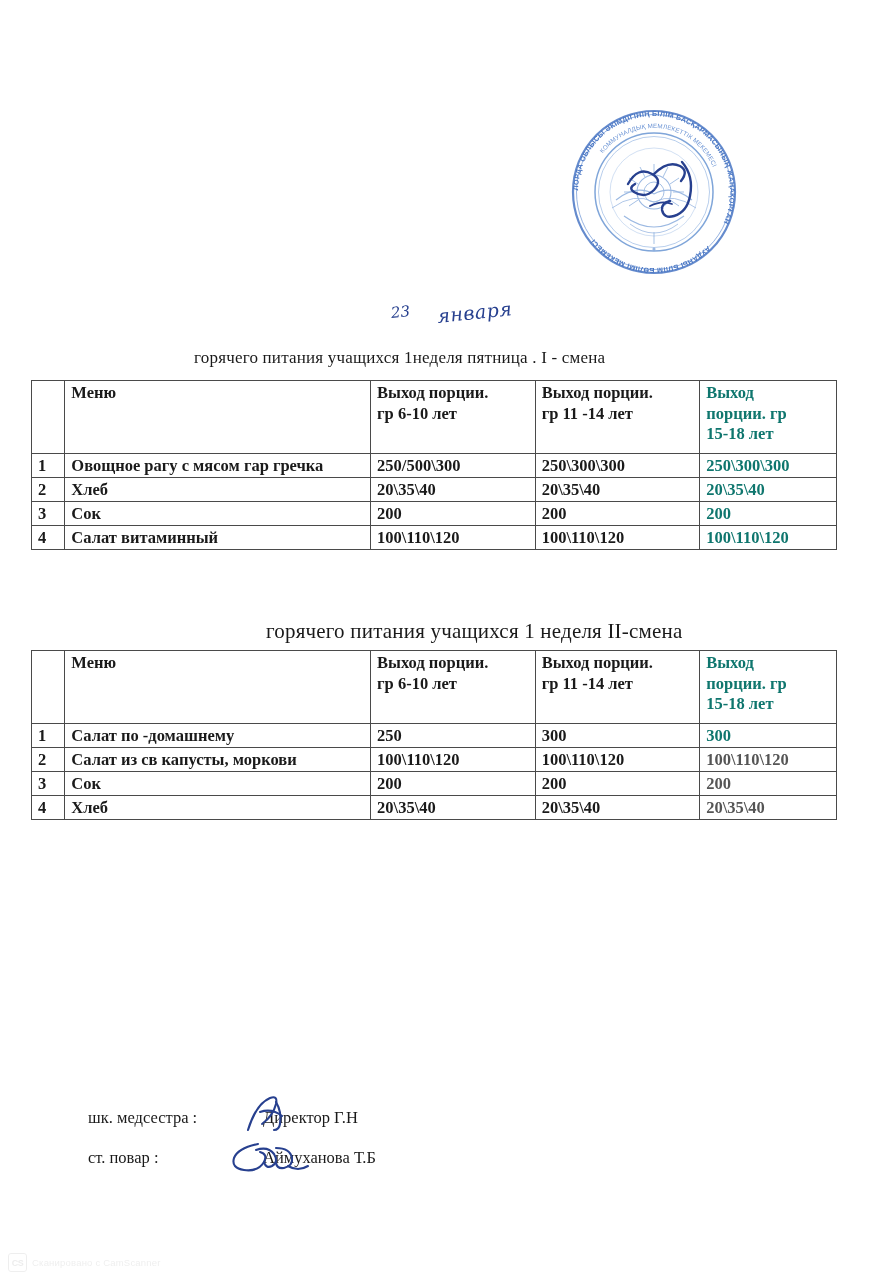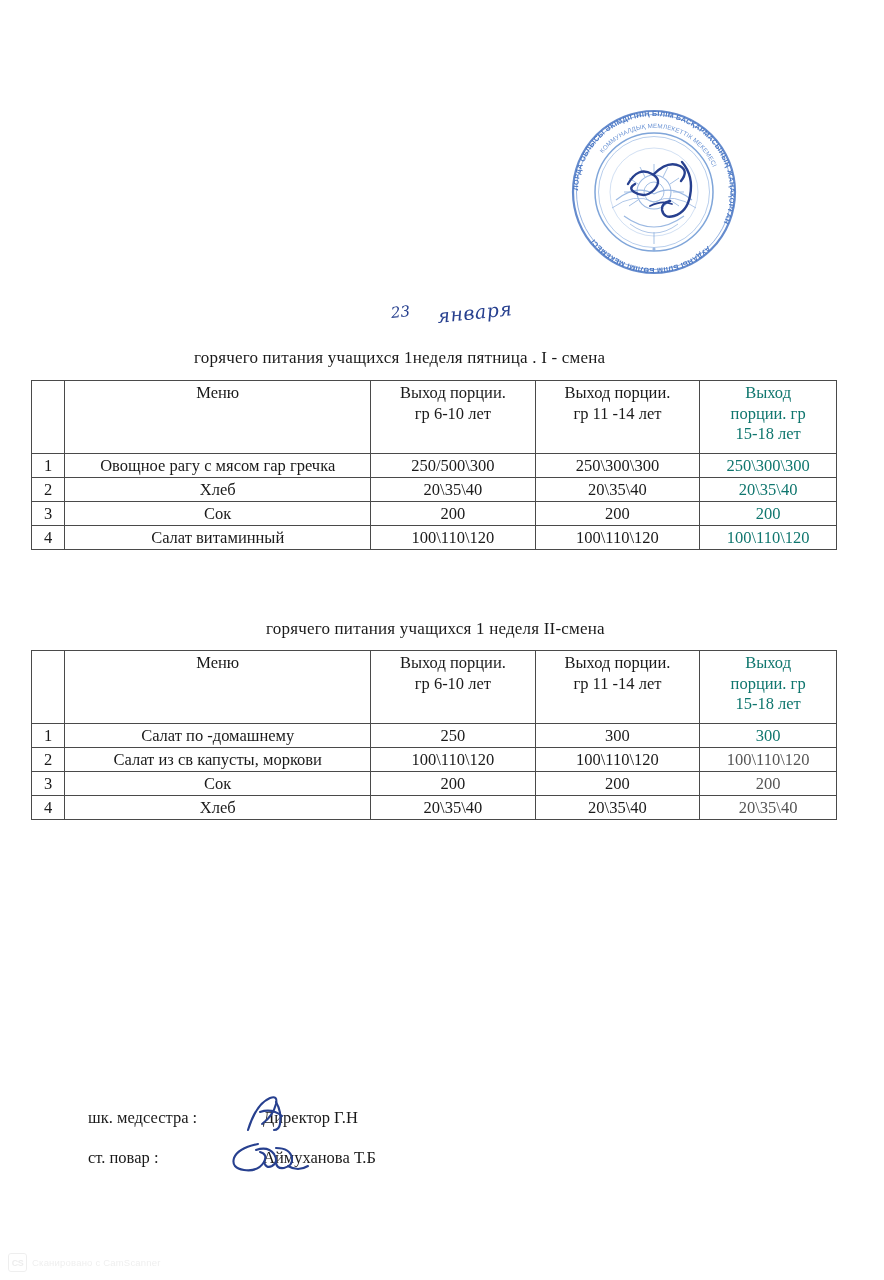--- a/index.html
+++ b/index.html
@@ -132,8 +132,8 @@
     border: 1px solid #4a4a4a;
     padding: 2px 6px;
     vertical-align: top;
-    font-weight: normal;
-    text-align: center;
+    font-weight: bold;
+    text-align: left;
   }
   .col-num   { width: 30px;  text-align: left; padding-left: 8px; }
   .col-menu  { width: 275px; }

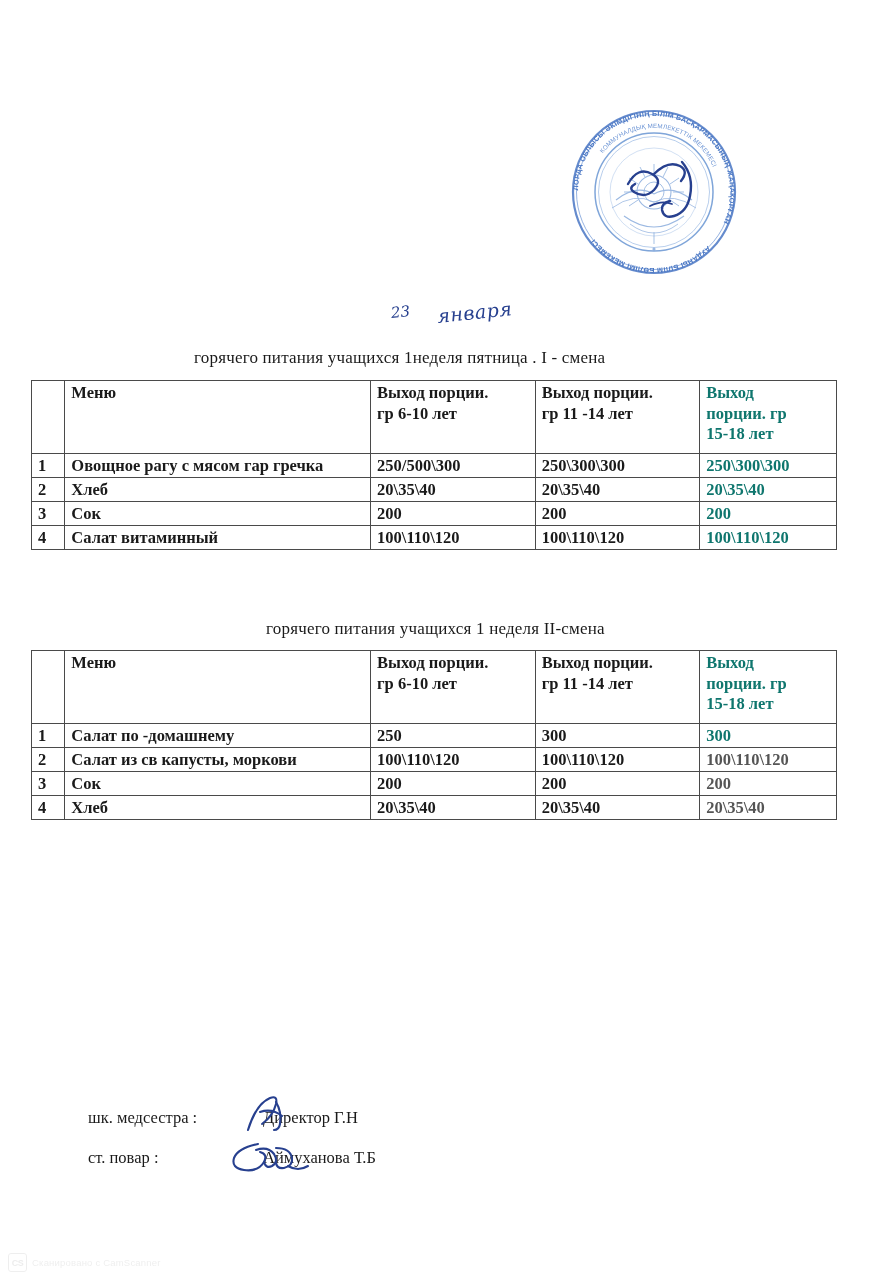--- a/index.html
+++ b/index.html
@@ -112,7 +112,7 @@
     position: absolute;
     left: 266px;
     top: 619px;
-    font-size: 17px;
+    font-size: 21px;
     white-space: nowrap;
     letter-spacing: .2px;
   }

